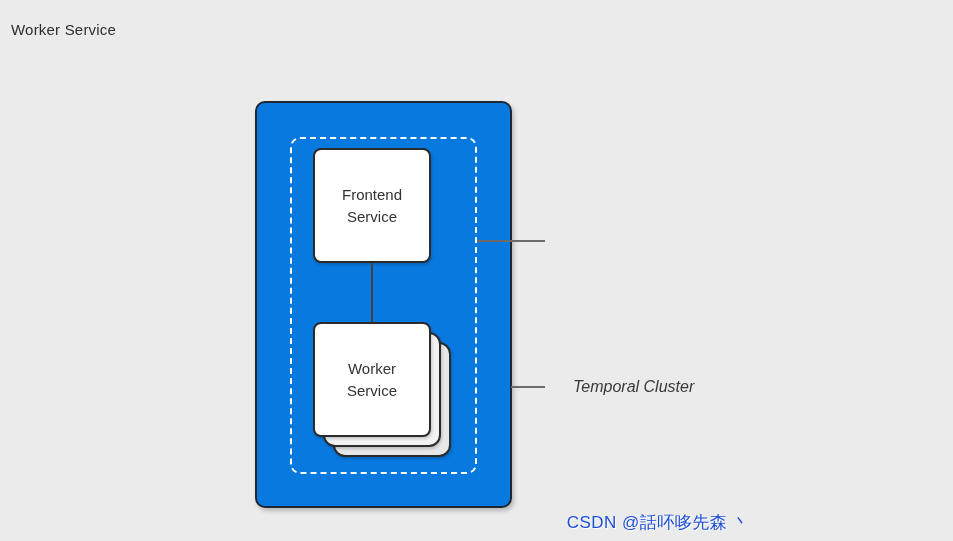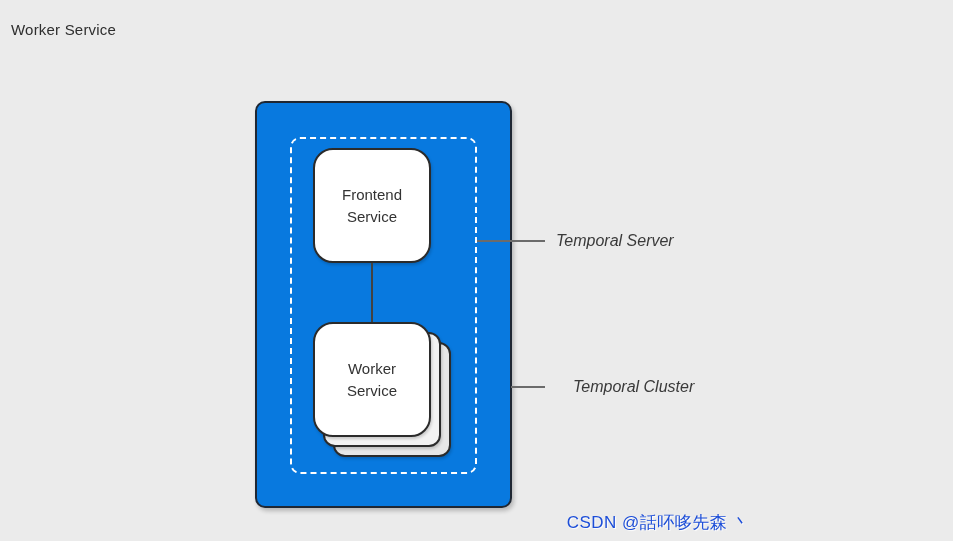--- a/index.html
+++ b/index.html
@@ -47,7 +47,7 @@
     position:absolute;width:118px;height:115px;
     background:var(--node-fill);
     border:2px solid var(--node-stroke);
-    border-radius:20px;
+    border-radius:8px;
     display:flex;align-items:center;justify-content:center;
     text-align:center;
     font-size:15px;line-height:22px;color:var(--text);

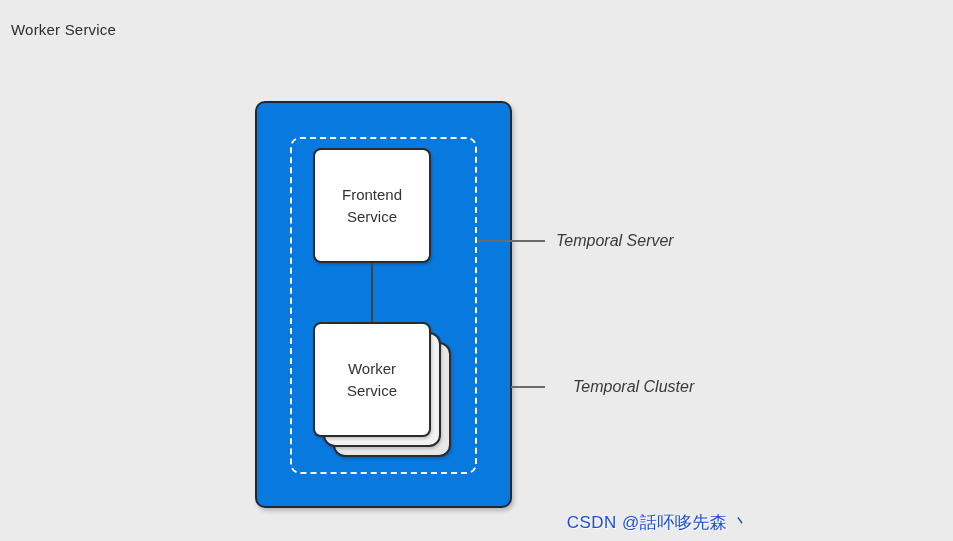--- a/index.html
+++ b/index.html
@@ -117,7 +117,6 @@
   </div>
 
   <div class="pointer-line server-line"></div>
-  <div class="annotation server-label">Temporal Server</div>
 
   <div class="pointer-line cluster-line"></div>
   <div class="annotation cluster-label">Temporal Cluster</div>

